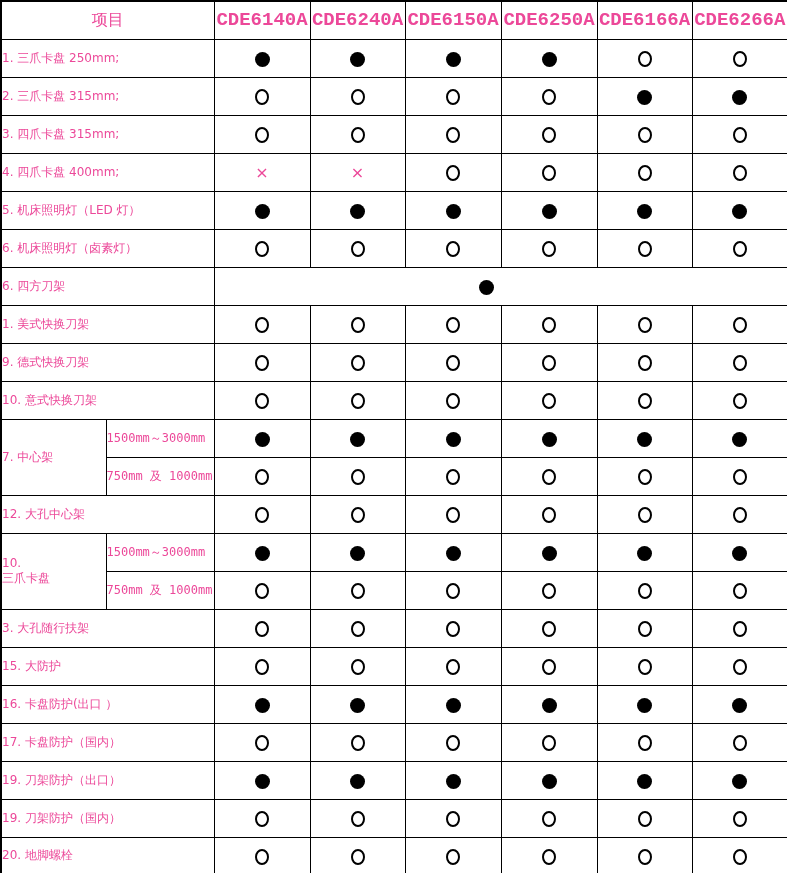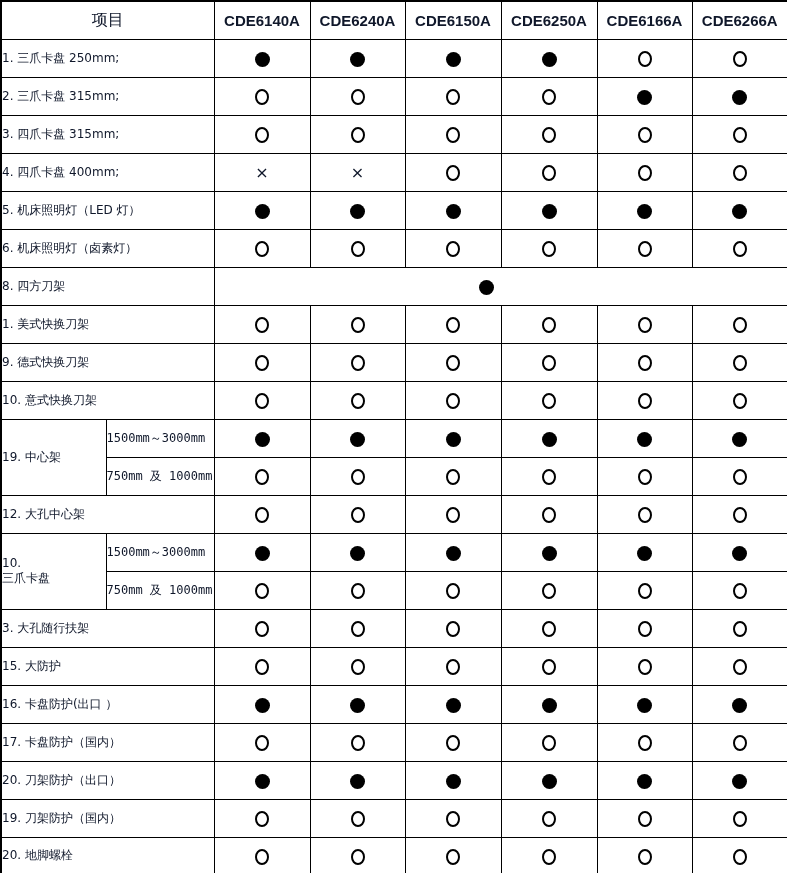--- a/index.html
+++ b/index.html
@@ -16,7 +16,7 @@
     height: 873px;
     background: #ffffff;
     font-family: "DejaVu Sans", sans-serif;
-    color: #0f172a;
+    color: #ec4899;
   }
   .artifact {
     position: absolute;

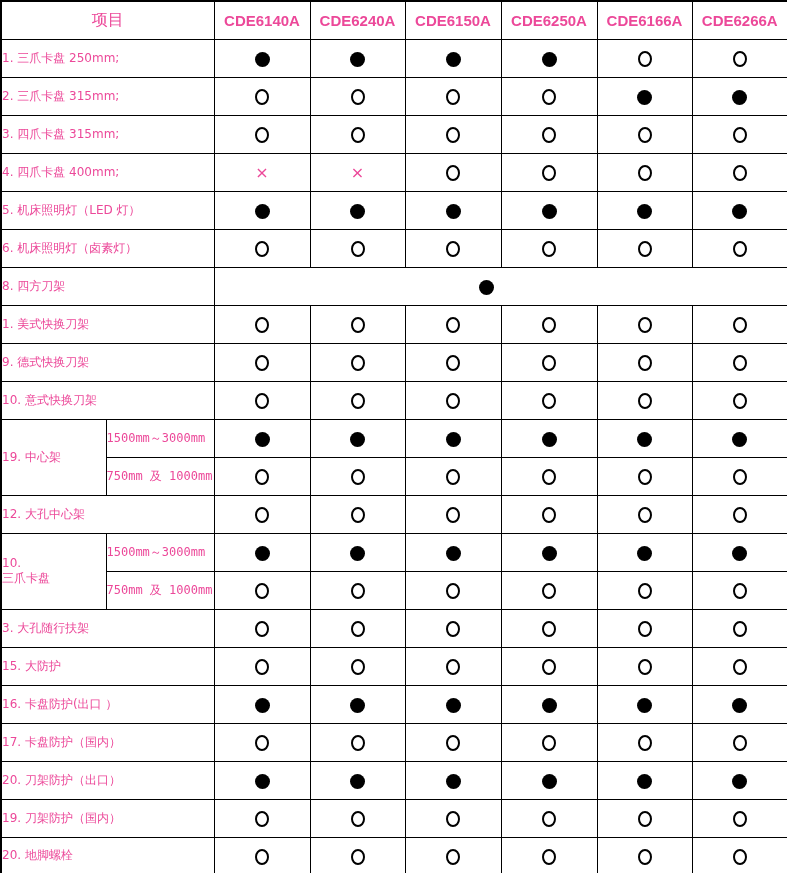--- a/index.html
+++ b/index.html
@@ -54,9 +54,9 @@
     text-align: center;
   }
   th.model-header {
-    font-family: Liberation Sans, sans-serif;
+    font-family: Liberation Mono, monospace;
     font-weight: bold;
-    font-size: 15px;
+    font-size: 19px;
     text-align: center;
     letter-spacing: 0px;
   }

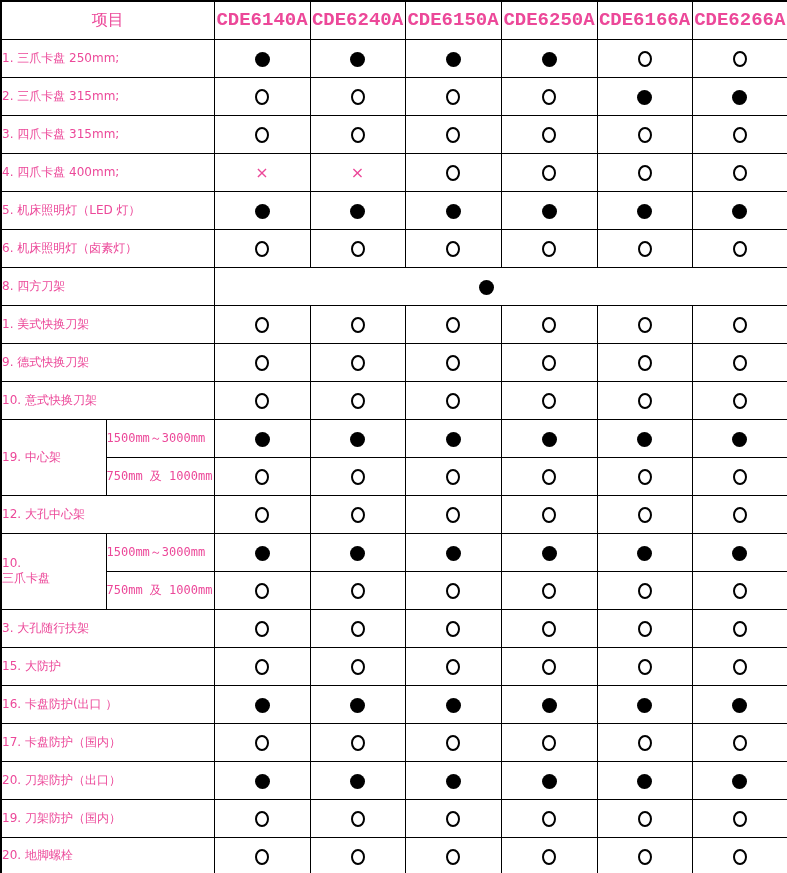--- a/index.html
+++ b/index.html
@@ -189,7 +189,7 @@
           <td class="option-cell"><span class="sym sym-hollow"></span></td>
         </tr>
         <tr>
-          <td class="label-cell" colspan="2">8. 四方刀架</td>
+          <td class="label-cell" colspan="2">6. 四方刀架</td>
           <td class="merged-option-cell" colspan="6"><span class="sym sym-filled"></span></td>
         </tr>
         <tr>

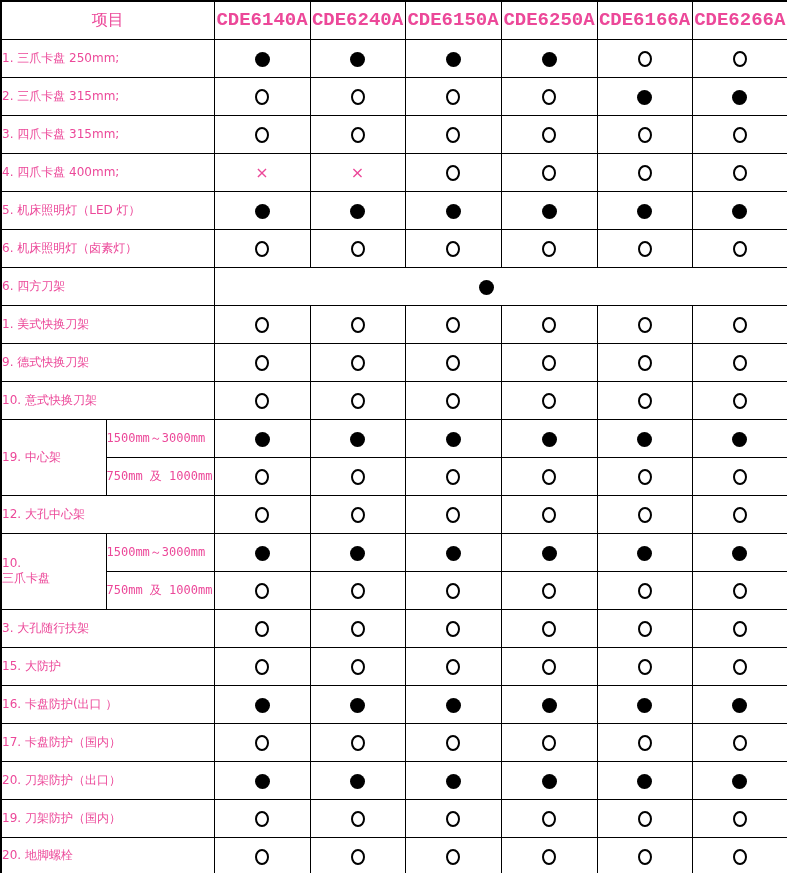--- a/index.html
+++ b/index.html
@@ -221,7 +221,7 @@
         </tr>
         <tr>
           <td class="label-cell" rowspan="2">
-            <span class="label-line">19. 中心架</span>
+            <span class="label-line">7. 中心架</span>
           </td>
           <td class="sub-label-cell">1500mm～3000mm</td>
           <td class="option-cell"><span class="sym sym-filled"></span></td>

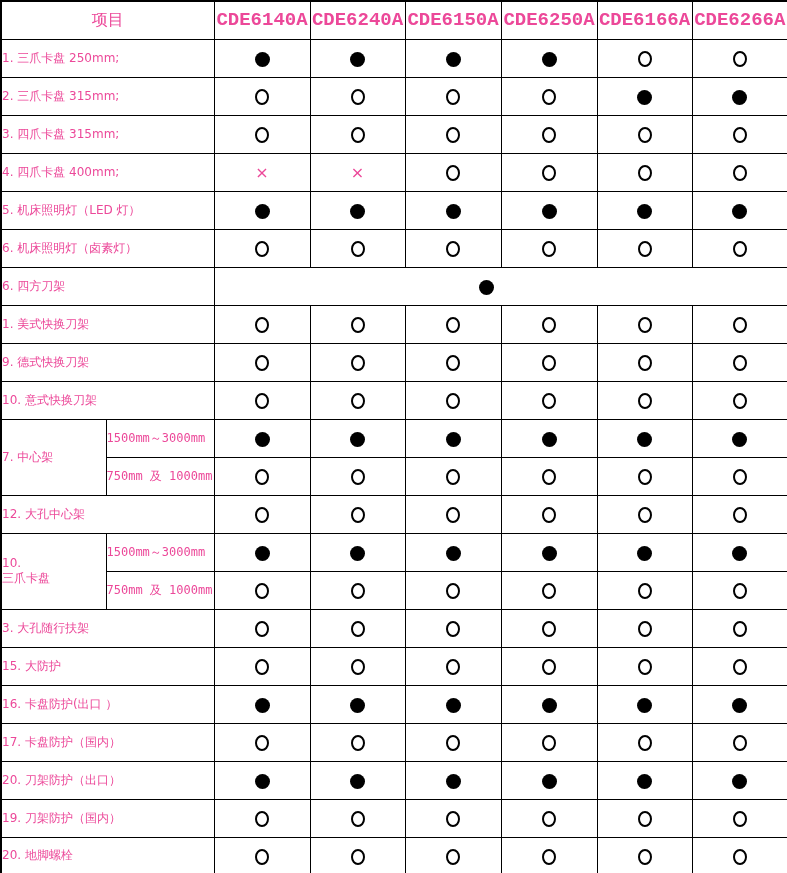--- a/index.html
+++ b/index.html
@@ -308,7 +308,7 @@
           <td class="option-cell"><span class="sym sym-hollow"></span></td>
         </tr>
         <tr>
-          <td class="label-cell" colspan="2">20. 刀架防护（出口）</td>
+          <td class="label-cell" colspan="2">19. 刀架防护（出口）</td>
           <td class="option-cell"><span class="sym sym-filled"></span></td>
           <td class="option-cell"><span class="sym sym-filled"></span></td>
           <td class="option-cell"><span class="sym sym-filled"></span></td>

